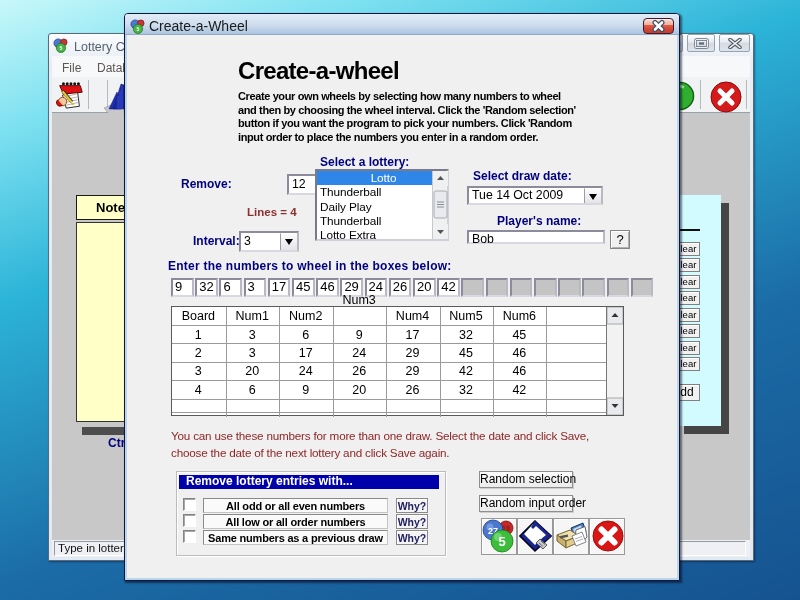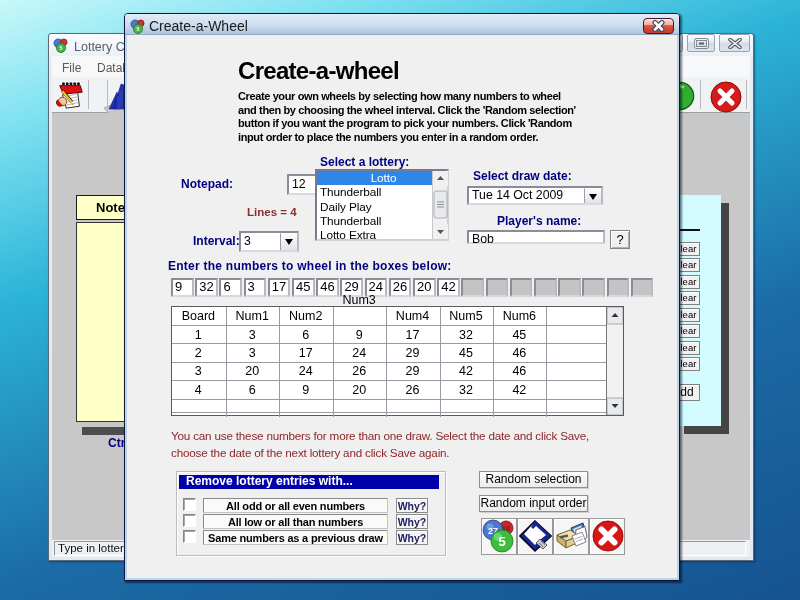--- a/index.html
+++ b/index.html
@@ -220,7 +220,7 @@
 and then by choosing the wheel interval. Click the 'Random selection'<br>
 button if you want the program to pick your numbers. Click 'Random<br>
 input order to place the numbers you enter in a random order.</div>
-<div class="abs navy" id="numlbl">Notepad:</div>
+<div class="abs navy" id="numlbl">Remove:</div>
 <div class="abs combo" id="combo1">
     <span class="val">12</span>
     <span class="drop"></span>

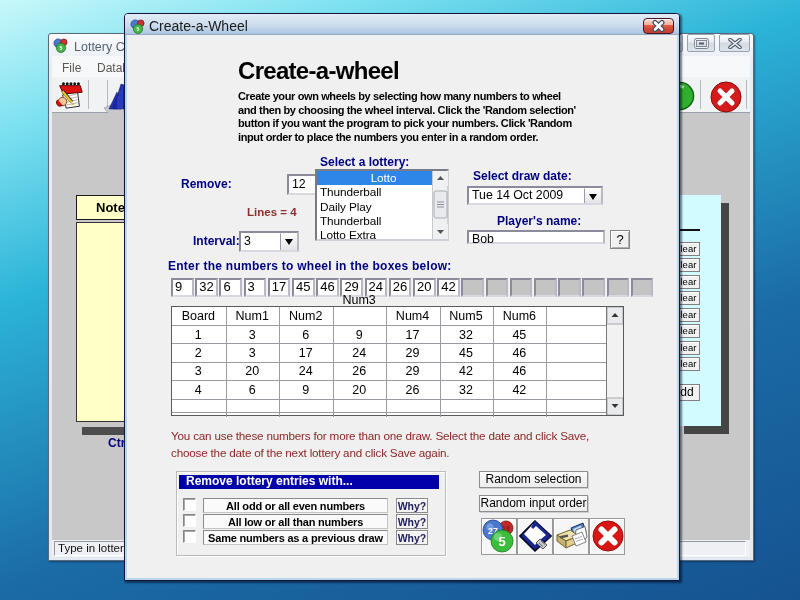--- a/index.html
+++ b/index.html
@@ -110,7 +110,7 @@
 .whybtn { left:396px; width:32px; height:15.5px; background:#f4f4f4;
   border:1px solid #8a8a8a; box-shadow:inset 1px 1px 0 #fff;
   font-size:10.5px; font-weight:bold; color:#202060; text-align:center; line-height:14px; }
-.bigbtn { left:479px; width:109px; height:17px; white-space:nowrap;
+.bigbtn { left:479px; width:94px; height:17px; white-space:nowrap;
   background:linear-gradient(#fdfdfd,#ebebeb); border:1px solid #8e8e8e; box-shadow:1px 1px 0 #cfcfcf;
   font-size:12px; text-align:center; line-height:15px; color:#000; }
 .iconbtn { top:518px; width:36px; height:37px; background:#f6f6f6;

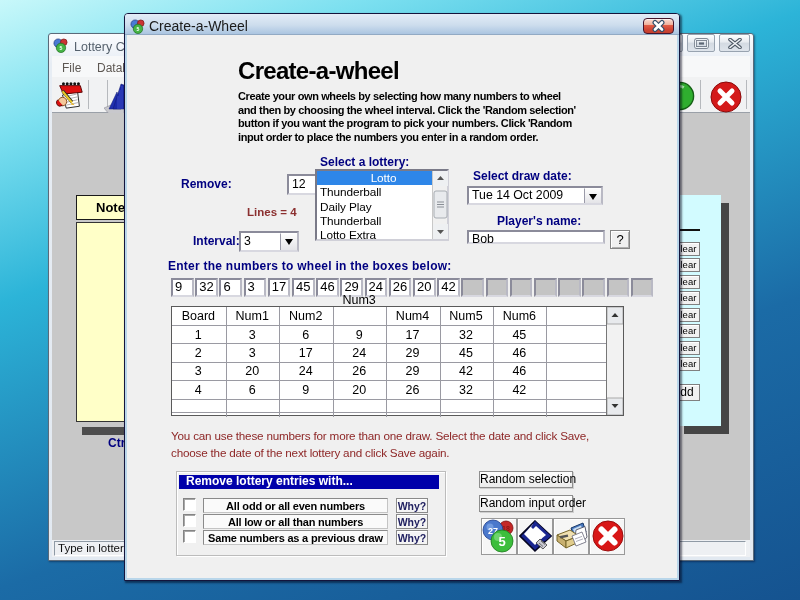--- a/index.html
+++ b/index.html
@@ -348,7 +348,7 @@
 <div class="abs chk" style="top:514px"></div>
 <div class="abs chk" style="top:530px"></div>
 <div class="abs rowbar" style="top:497.5px">All odd or all even numbers</div>
-<div class="abs rowbar" style="top:513.5px">All low or all than numbers</div>
+<div class="abs rowbar" style="top:513.5px">All low or all order numbers</div>
 <div class="abs rowbar" style="top:529.5px">Same numbers as a previous draw</div>
 <div class="abs whybtn" style="top:497.5px">Why?</div>
 <div class="abs whybtn" style="top:513.5px">Why?</div>

